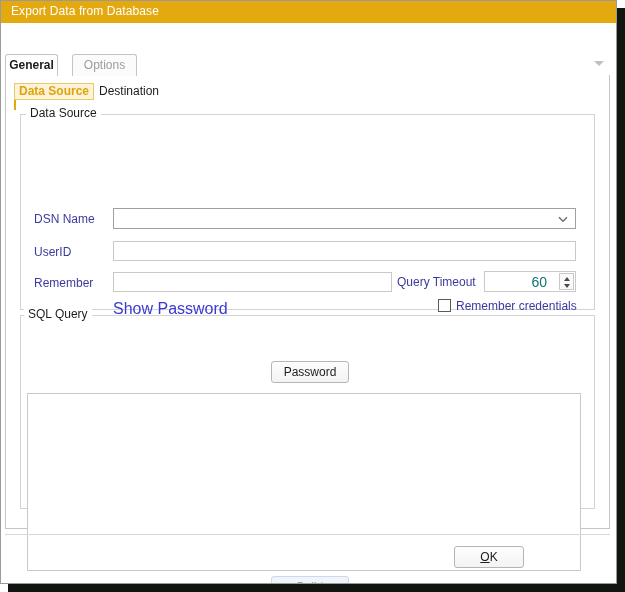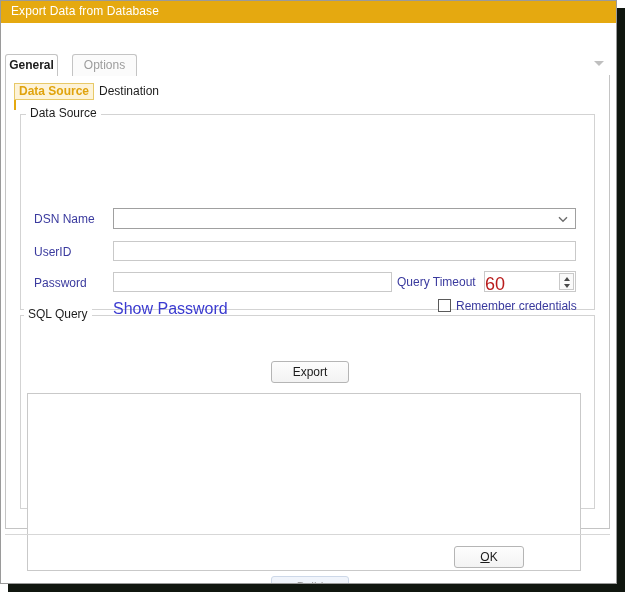--- a/index.html
+++ b/index.html
@@ -373,7 +373,7 @@
     <div class="fld-label" id="lbl-userid">UserID</div>
     <input class="txtbox" id="input-userid" type="text" value="" style="">
 
-    <div class="fld-label" id="lbl-password">Password</div>
+    <div class="fld-label" id="lbl-password">Remember</div>
     <input class="txtbox" id="input-password" type="password" value="" style="">
 
     <div id="link-showpassword">Show Password</div>

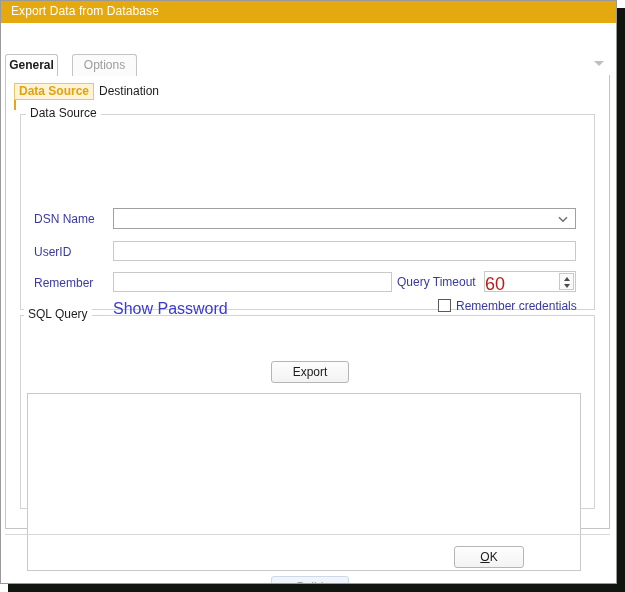--- a/index.html
+++ b/index.html
@@ -238,8 +238,9 @@
     position: absolute;
     left: 0; top: 2px;
     width: 62px;
-    font-size: 18px;
-    color: #b91c1c;
+    text-align: right;
+    font-size: 14px;
+    color: #0f766e;
   }
   #spin-buttons {
     position: absolute;

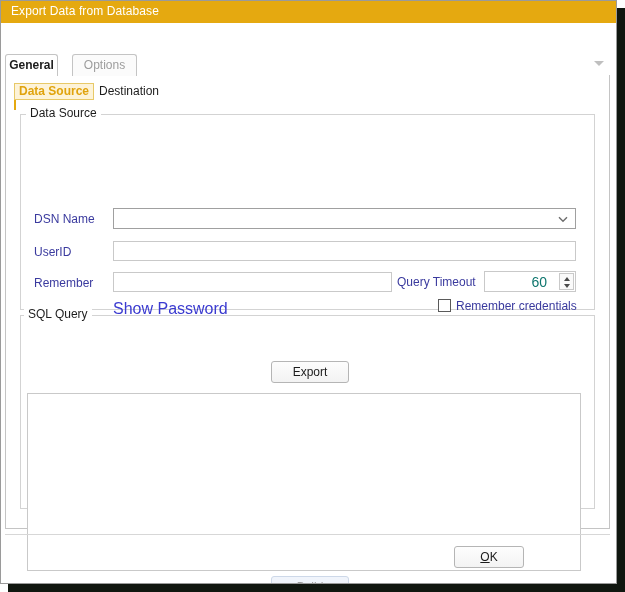--- a/index.html
+++ b/index.html
@@ -393,7 +393,7 @@
       <div id="chk-remember-label">Remember credentials</div>
     </div>
 
-    <div class="btn" id="btn-connect">Export</div>
+    <div class="btn" id="btn-connect">Password</div>
 
     <div class="groupbox" id="gb-sqlquery"></div>
     <div class="groupbox-title" id="gb-sqlquery-title">SQL Query</div>

